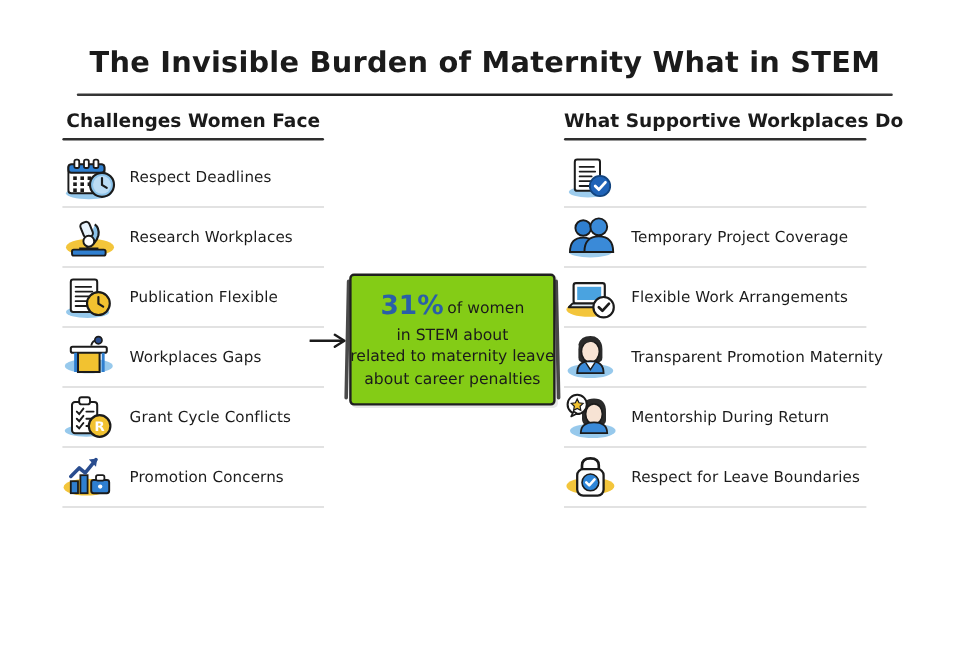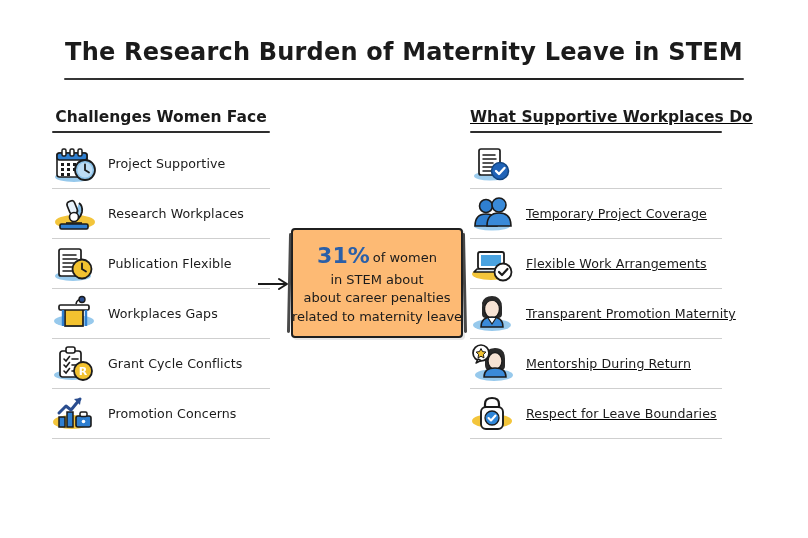--- a/index.html
+++ b/index.html
@@ -157,7 +157,7 @@
 <div id="canvas">
 
   <div id="title-block">
-    <div id="page-title">The Research Burden of Maternity Leave in STEM</div>
+    <div id="page-title">The Invisible Burden of Maternity What in STEM</div>
     <div id="title-rule"></div>
   </div>
 

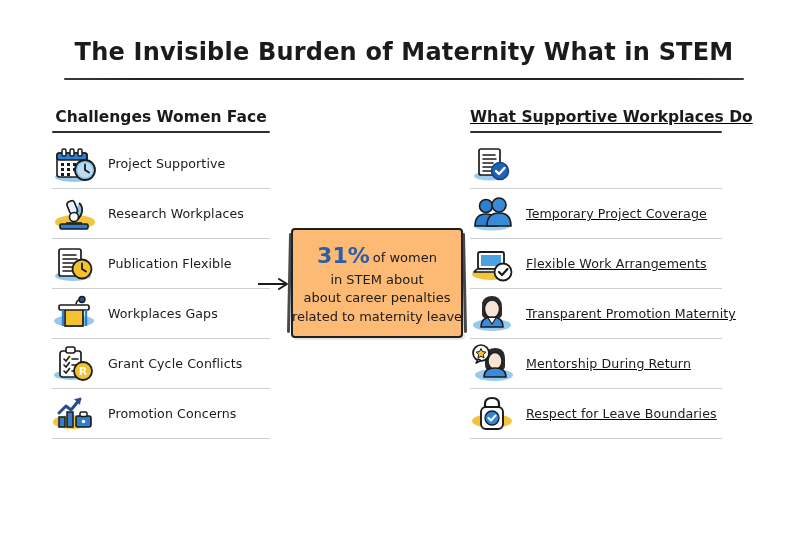--- a/index.html
+++ b/index.html
@@ -45,7 +45,7 @@
   
   .column {
     position: absolute;
-    top: 108px;
+    top: 92px;
   }
   #column-left  { left: 52px;  width: 218px; }
   #column-right { left: 470px; width: 252px; text-decoration: underline; }

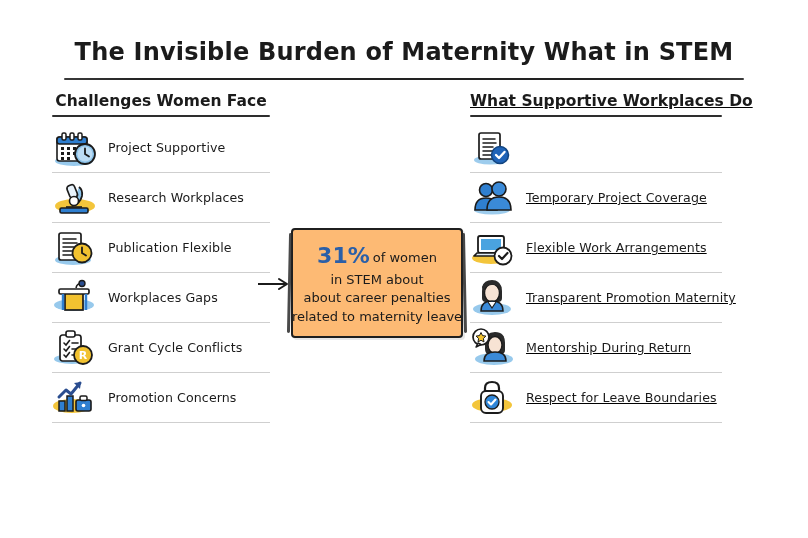--- a/index.html
+++ b/index.html
@@ -48,7 +48,7 @@
     top: 92px;
   }
   #column-left  { left: 52px;  width: 218px; }
-  #column-right { left: 470px; width: 252px; text-decoration: underline; }
+  #column-right { left: 470px; width: 252px; }
 
   .col-header {
     font-size: 15.5px;

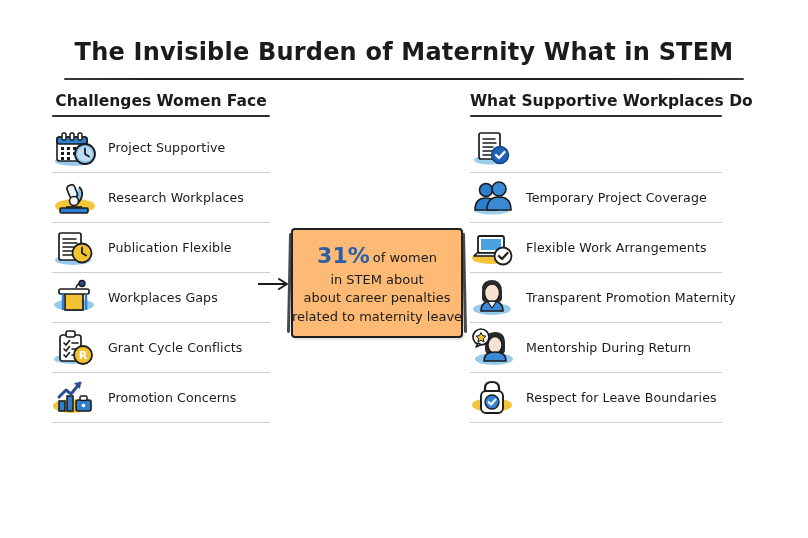--- a/index.html
+++ b/index.html
@@ -191,7 +191,7 @@
             <path d="M33 21.5 L33 27 L37 29.5" stroke="#1b1b1b" stroke-width="1.8" fill="none" stroke-linecap="round"></path>
           </svg>
         </div>
-        <div class="item-label">Project Supportive</div>
+        <div class="item-label">Respect Deadlines</div>
       </div>
 
       <div class="item">

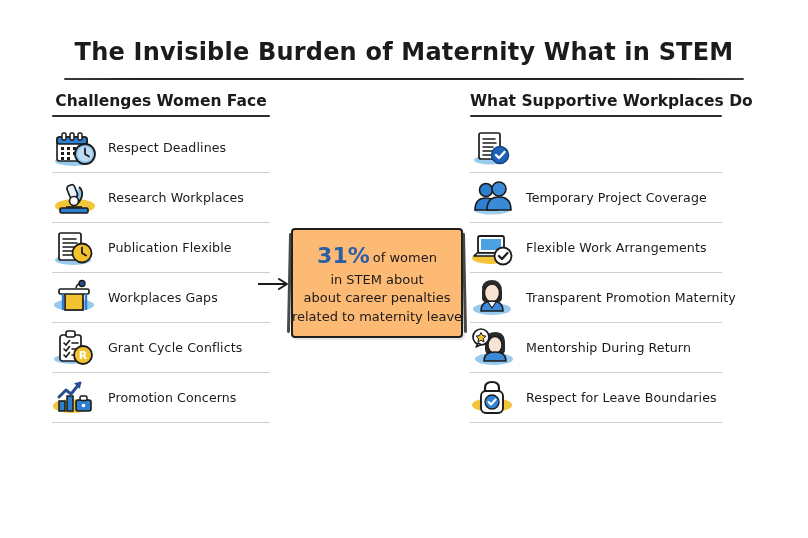--- a/index.html
+++ b/index.html
@@ -97,7 +97,7 @@
     top: 228px;
     width: 172px;
     height: 110px;
-    background: #fdba74;
+    background: #84cc16;
     border: 2.5px solid #1f1f1f;
     border-radius: 4px;
     display: flex;

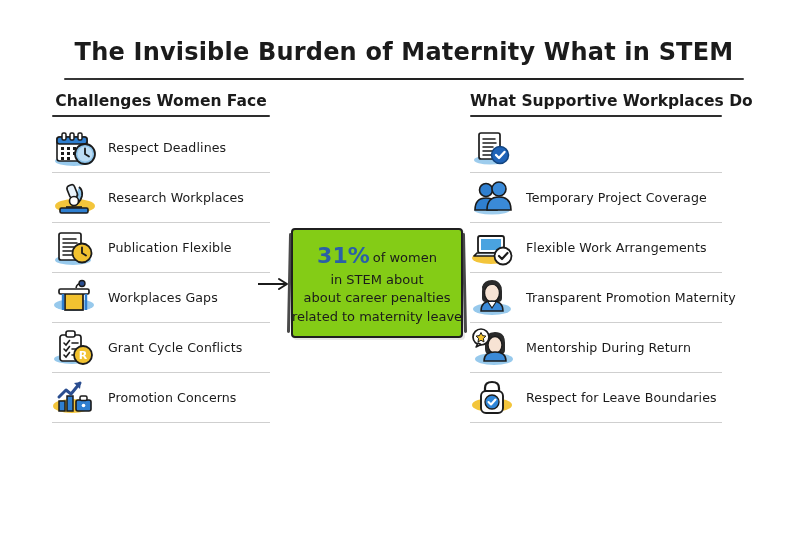--- a/index.html
+++ b/index.html
@@ -388,8 +388,8 @@
       <span id="stat-value">31%</span><span>of women</span>
     </div>
     <div class="stat-line">in STEM about</div>
+    <div class="stat-line">related to maternity leave</div>
     <div class="stat-line">about career penalties</div>
-    <div class="stat-line">related to maternity leave</div>
   </div>
 
 </div>

